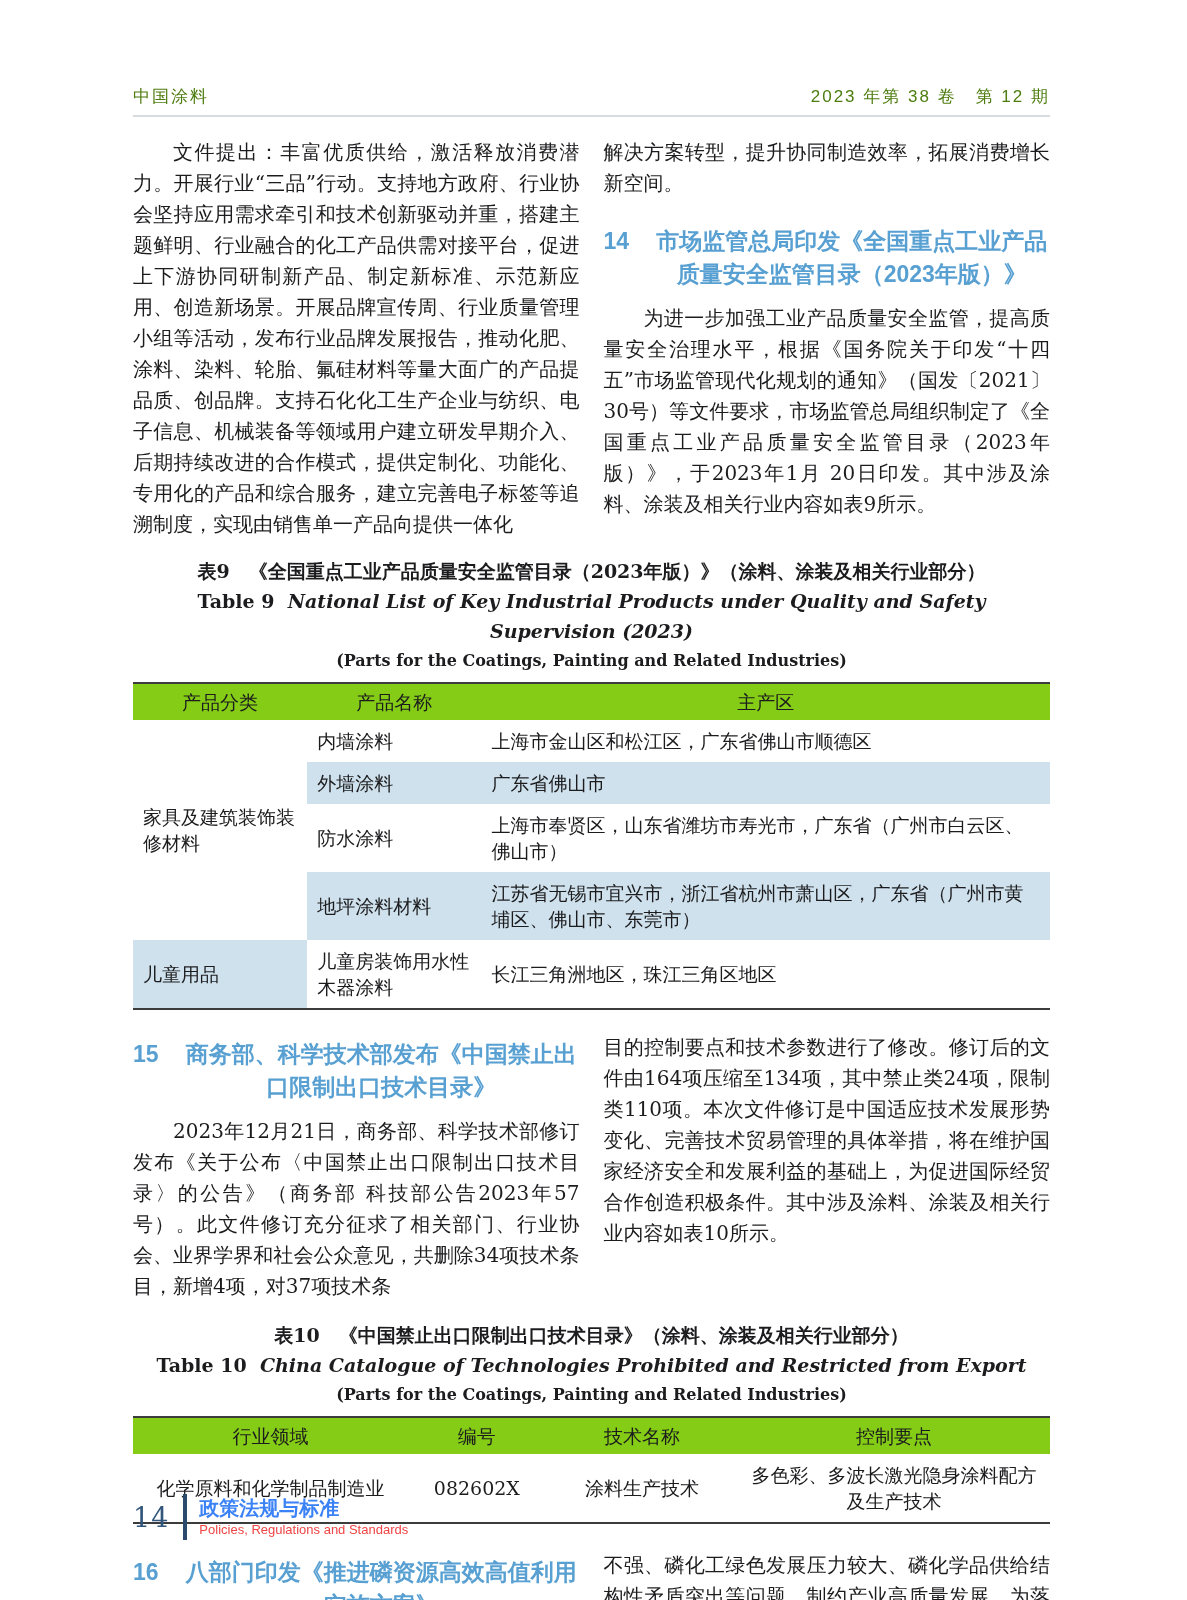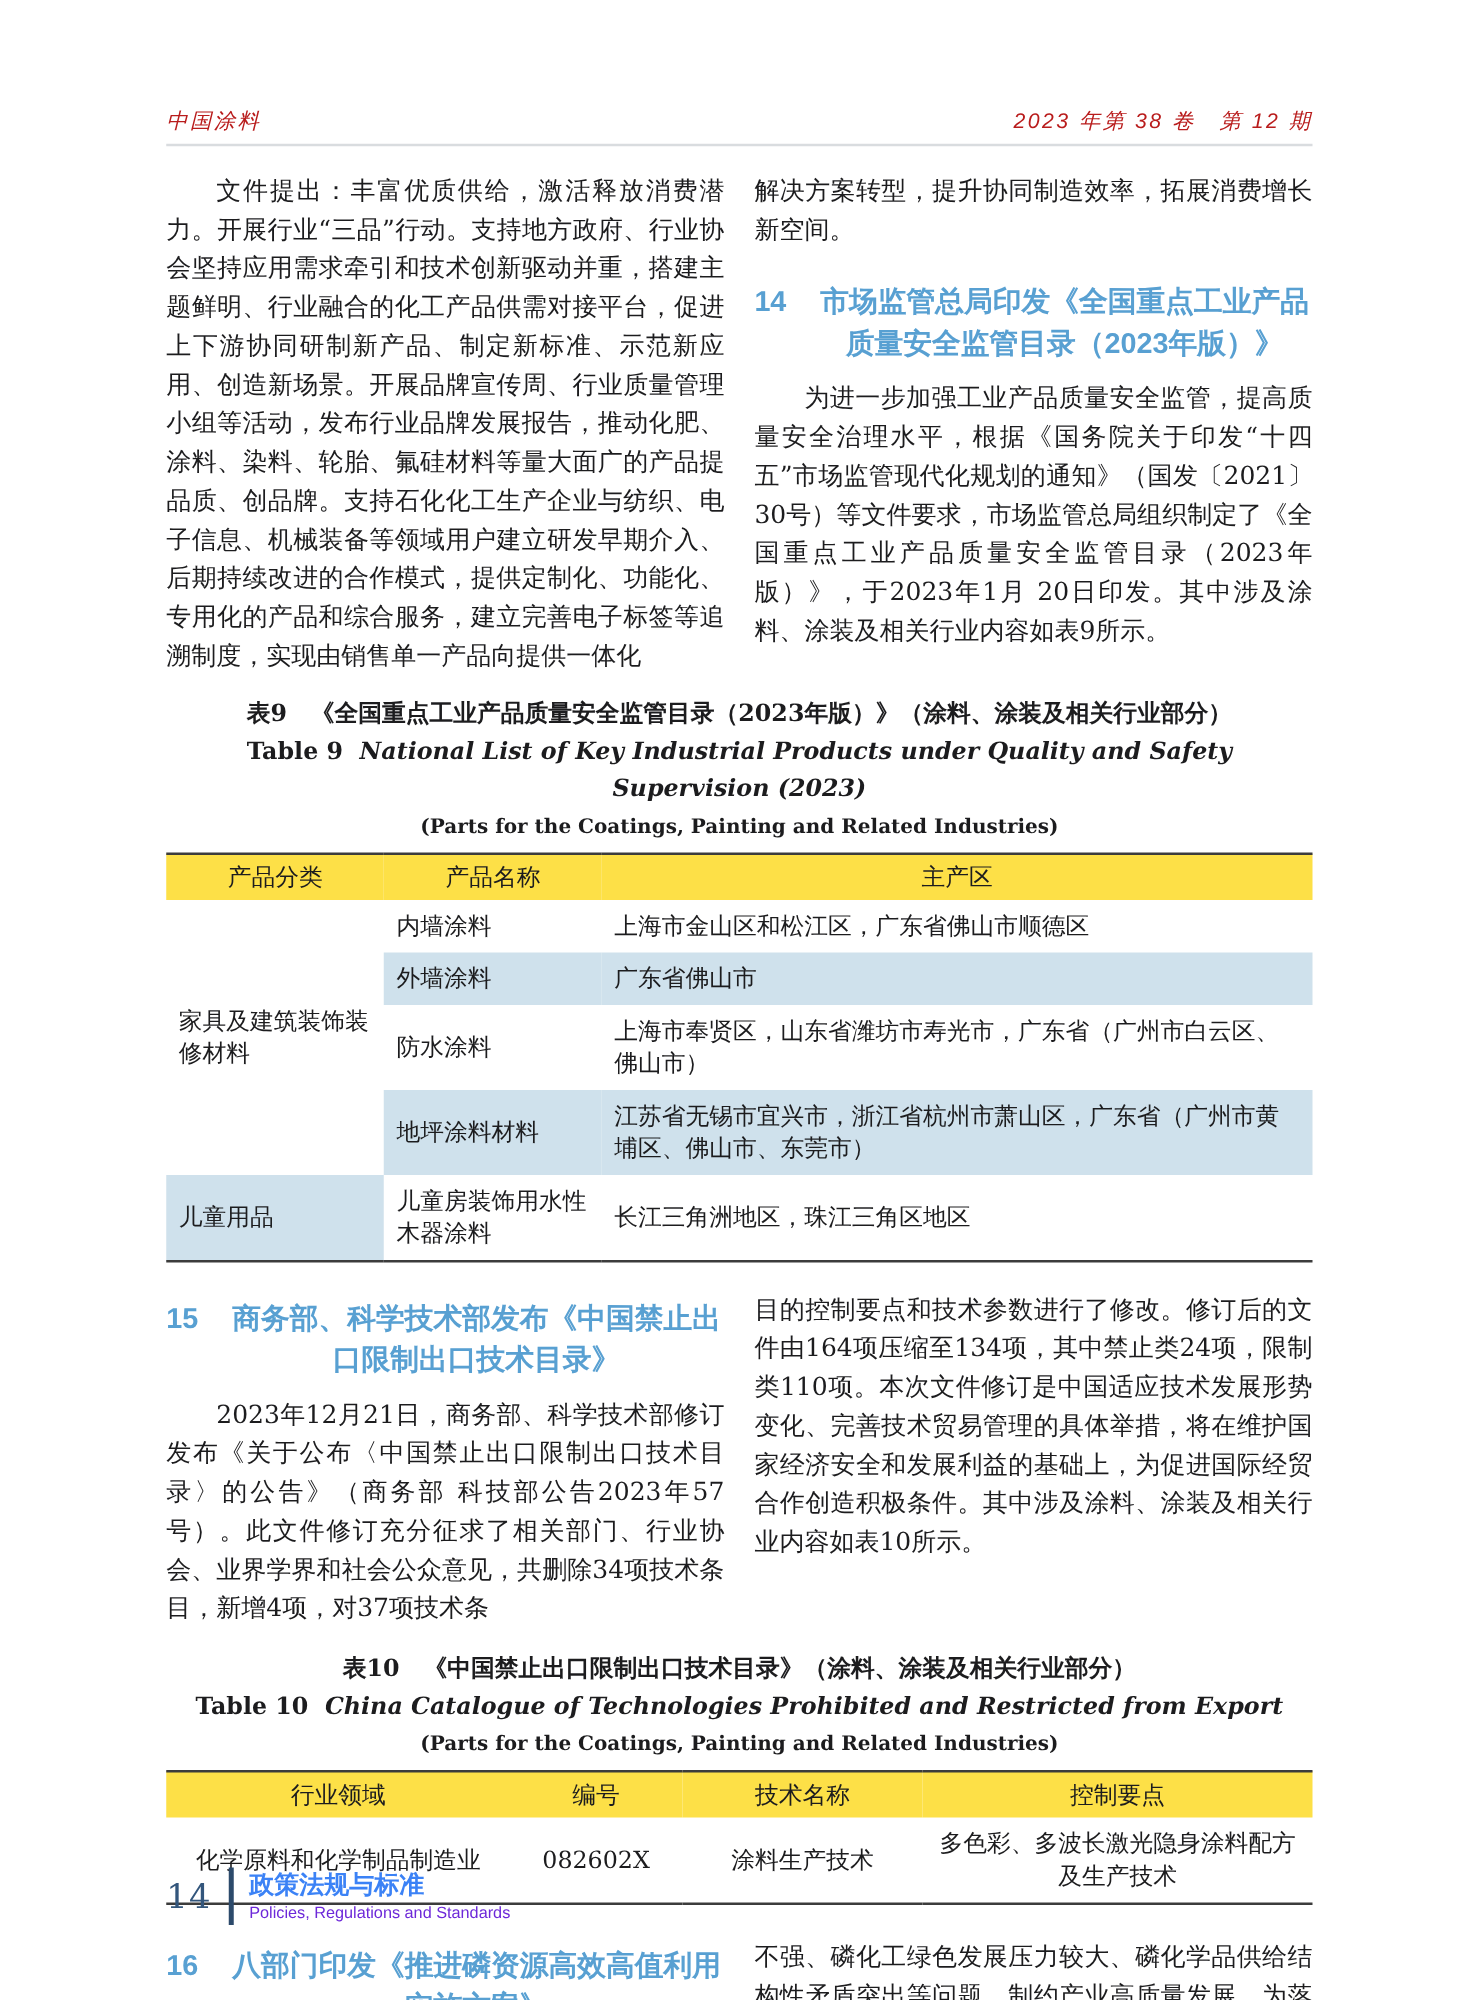--- a/index.html
+++ b/index.html
@@ -9,8 +9,8 @@
 
   
   .runhead { display:flex; justify-content:space-between; align-items:flex-end;
-    font-family:"Liberation Sans",sans-serif; font-size:17px; color:#b91c1c;
-    padding-bottom:7px; border-bottom:2px solid #d9dcdf; letter-spacing:2px;font-style:italic; }
+    font-family:"Liberation Sans",sans-serif; font-size:17px; color:#4d7c0f;
+    padding-bottom:7px; border-bottom:2px solid #d9dcdf; letter-spacing:2px; }
 
   
   .cols { display:grid; grid-template-columns:1fr 1fr; column-gap:24px; }

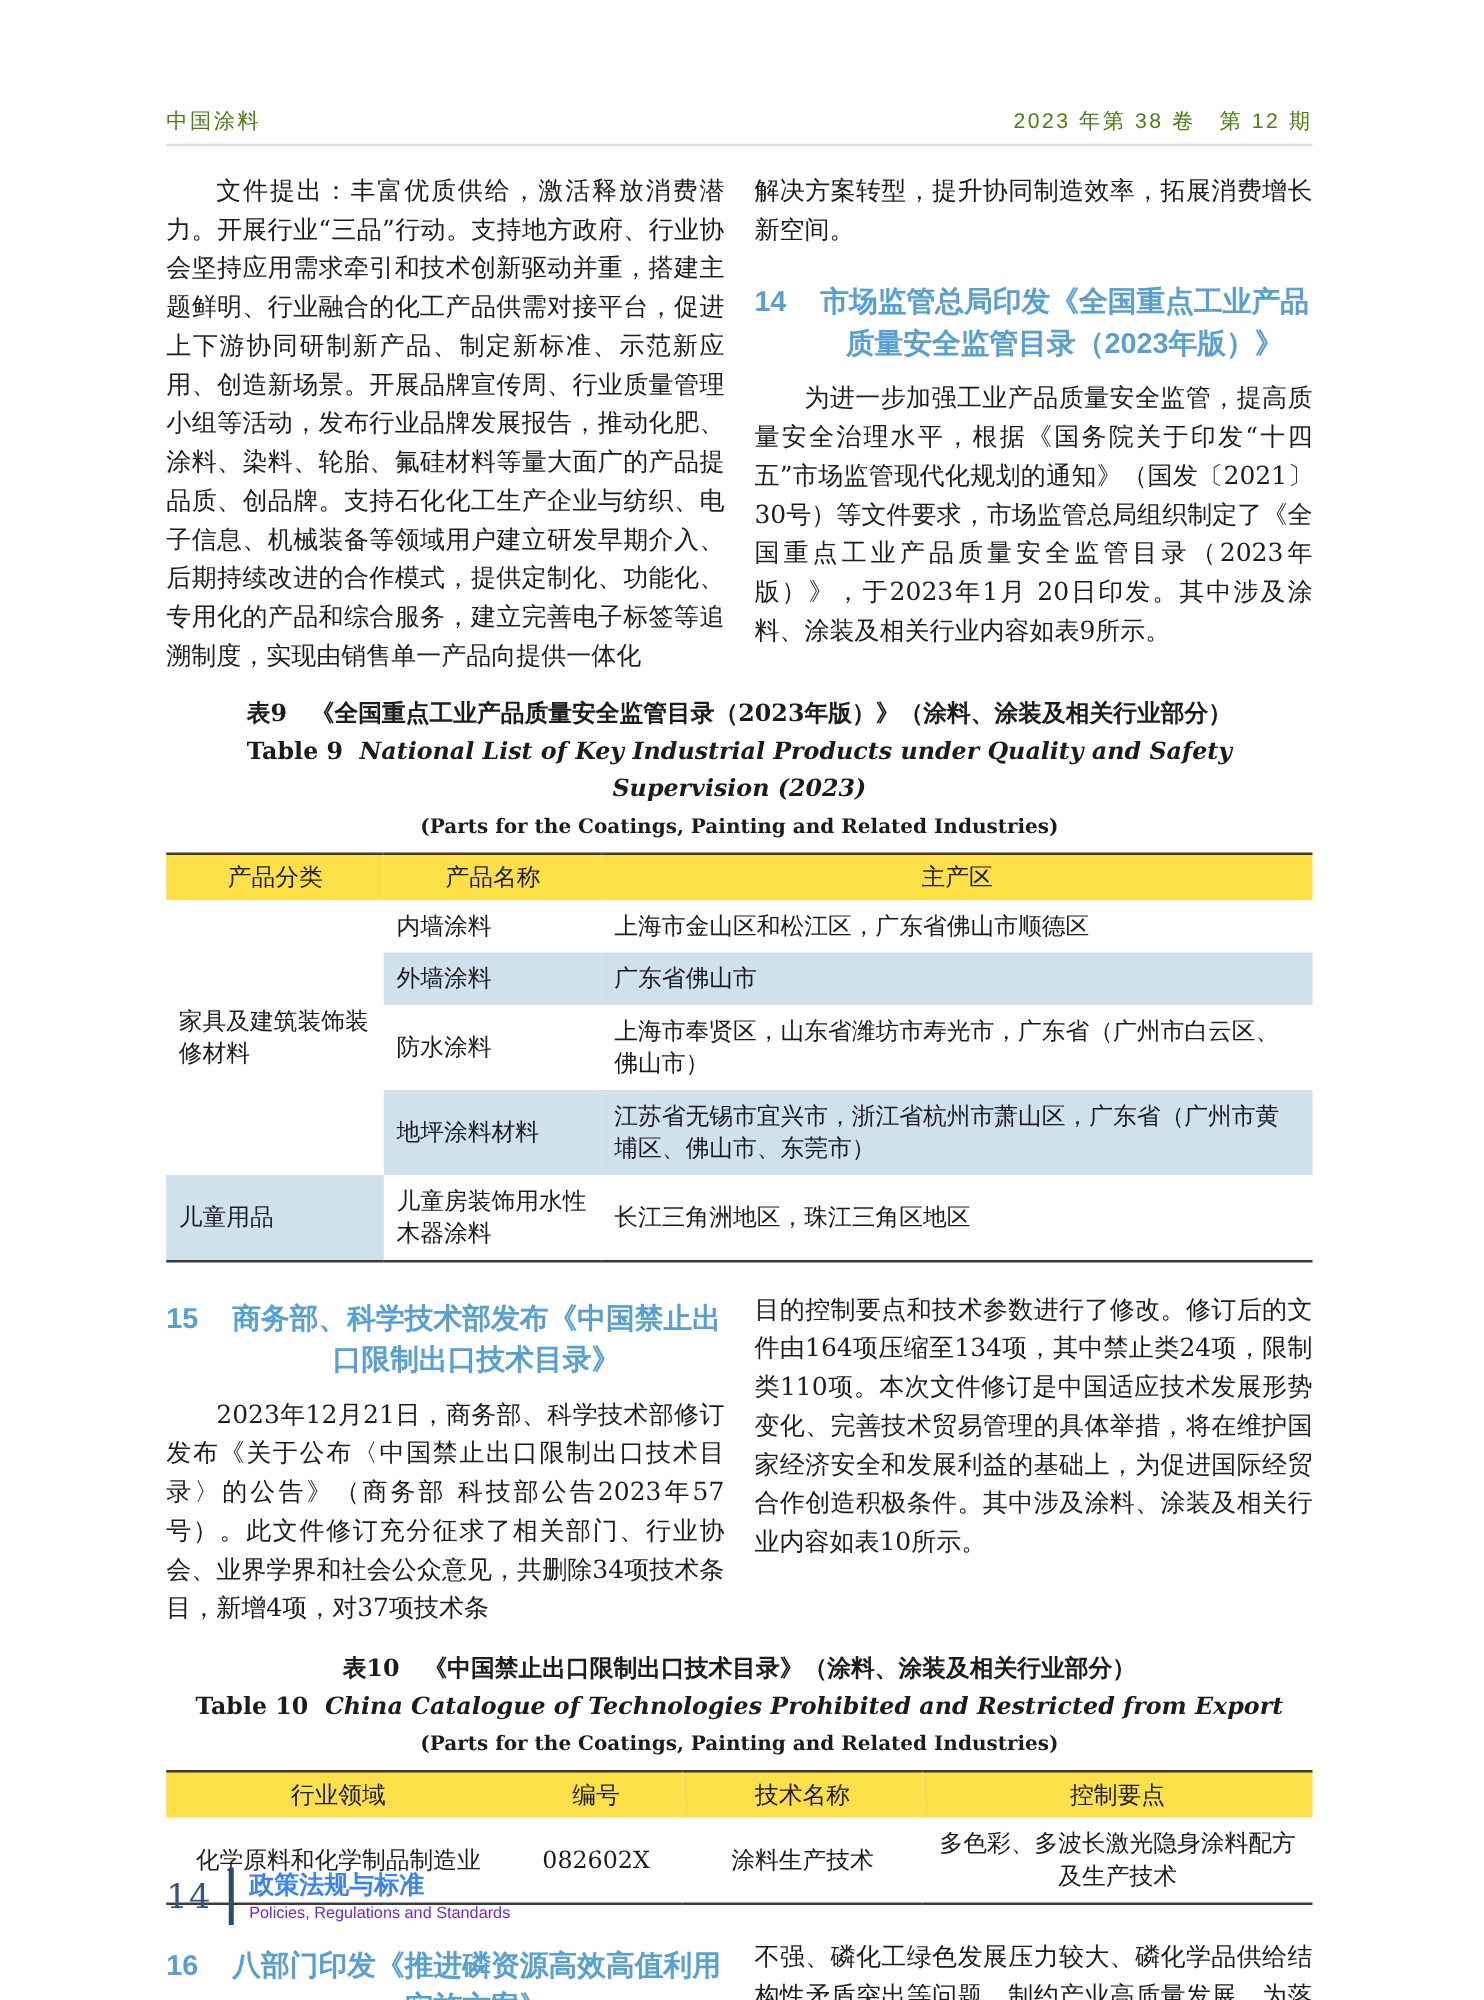--- a/index.html
+++ b/index.html
@@ -40,7 +40,7 @@
   
   table { width:100%; border-collapse:collapse; font-size:19px; margin-top:6px;
     border-top:2px solid #3c3c3c; border-bottom:2px solid #3c3c3c; }
-  th { background:#fde047; font-weight:normal; text-align:center; padding:5px 8px; line-height:26px; }
+  th { background:#84cc16; font-weight:normal; text-align:center; padding:5px 8px; line-height:26px; }
   td { padding:8px 10px; line-height:26px; vertical-align:middle; }
   .t9 td.name { width:19%; }
   .t9 td.cat  { width:19%; }

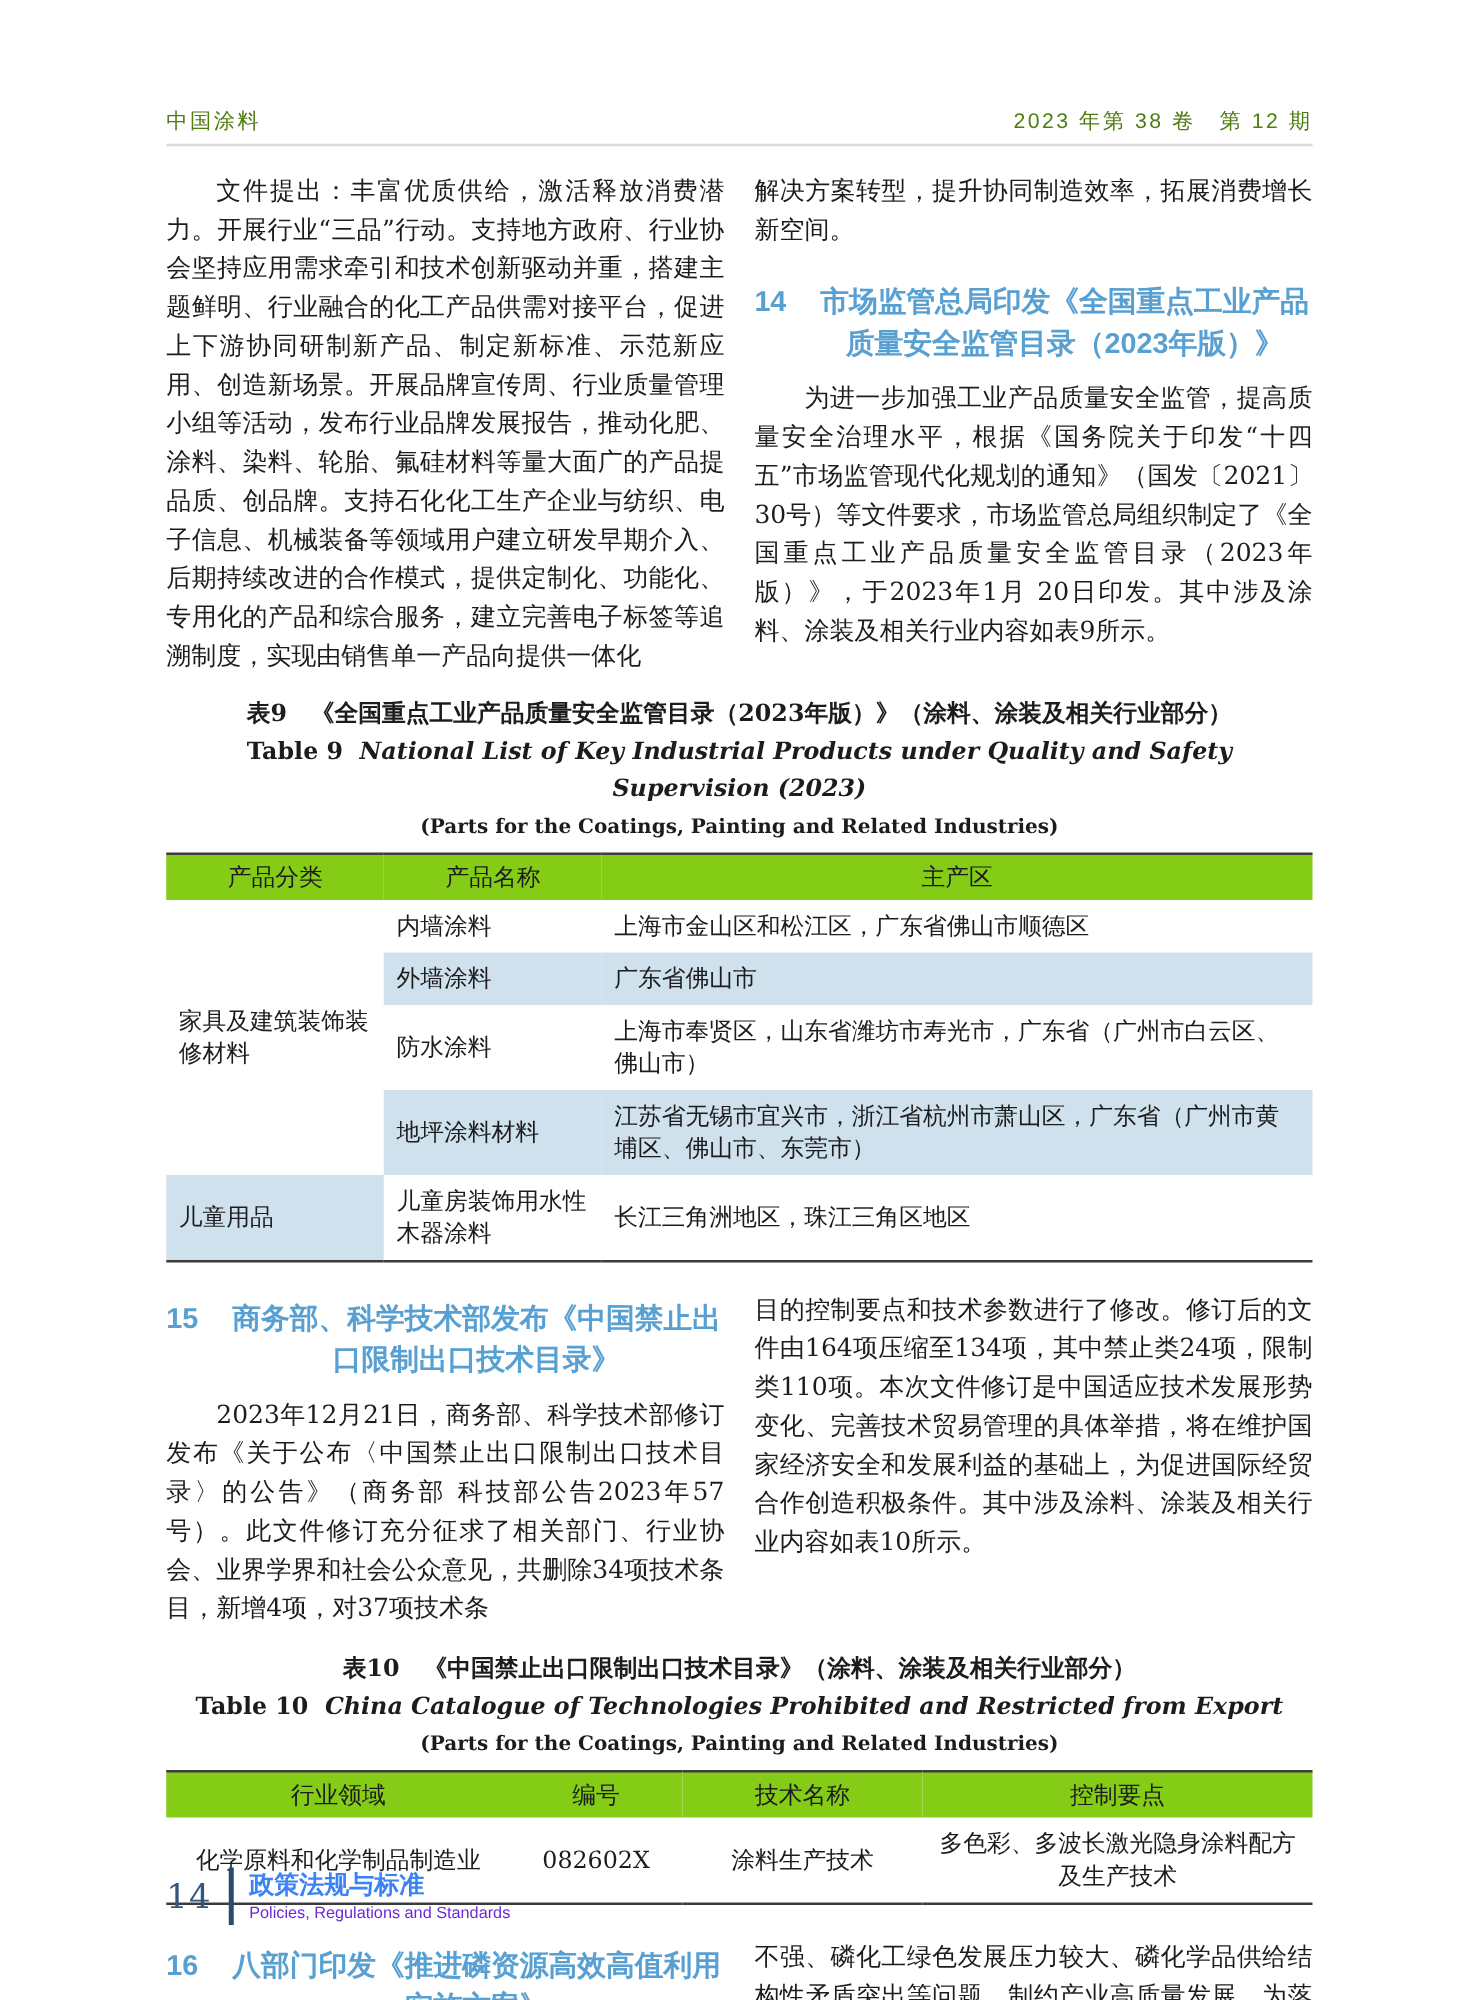--- a/index.html
+++ b/index.html
@@ -57,7 +57,7 @@
   .fbar { width:4px; height:46px; background:#2c4a6b; margin-right:12px; }
   .ftitle-zh { font-family:"Liberation Sans",sans-serif; font-size:20px; font-weight:bold;
     color:#3b82f6; line-height:26px; }
-  .ftitle-en { font-family:"Liberation Sans",sans-serif; font-size:13px; color:#6d28d9; line-height:18px; }
+  .ftitle-en { font-family:"Liberation Sans",sans-serif; font-size:13px; color:#ef4444; line-height:18px; }
 </style>
 </head>
 <body>

